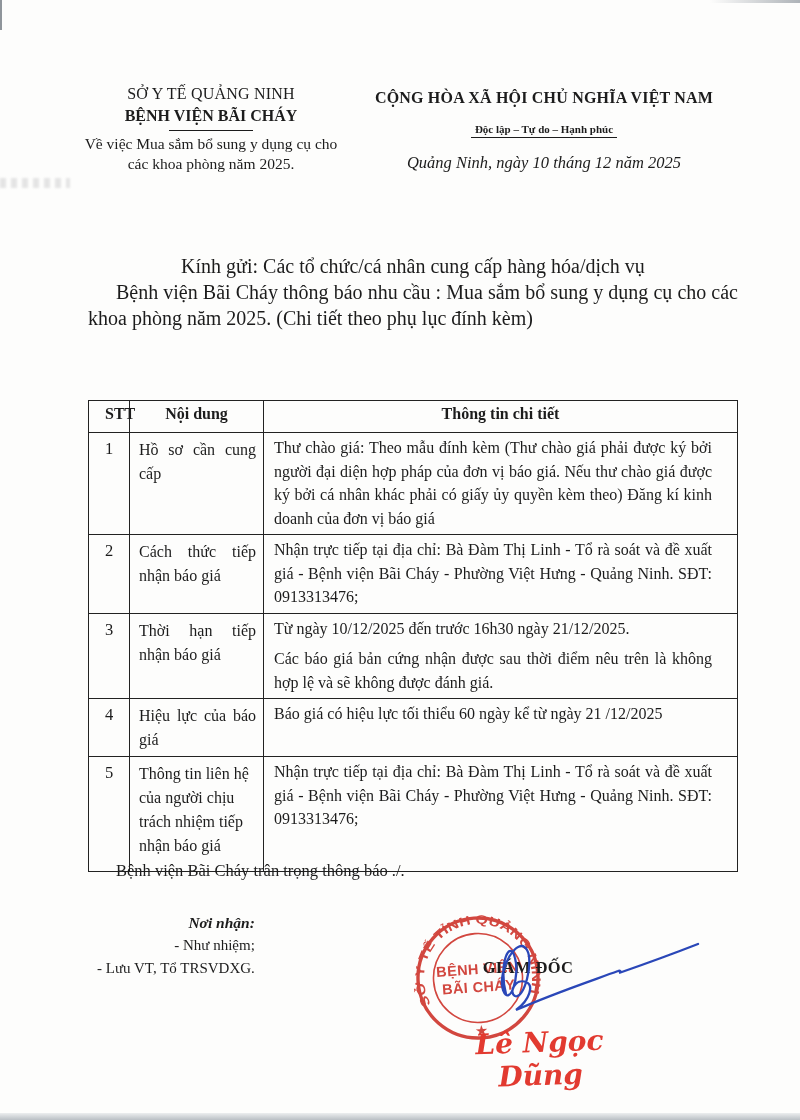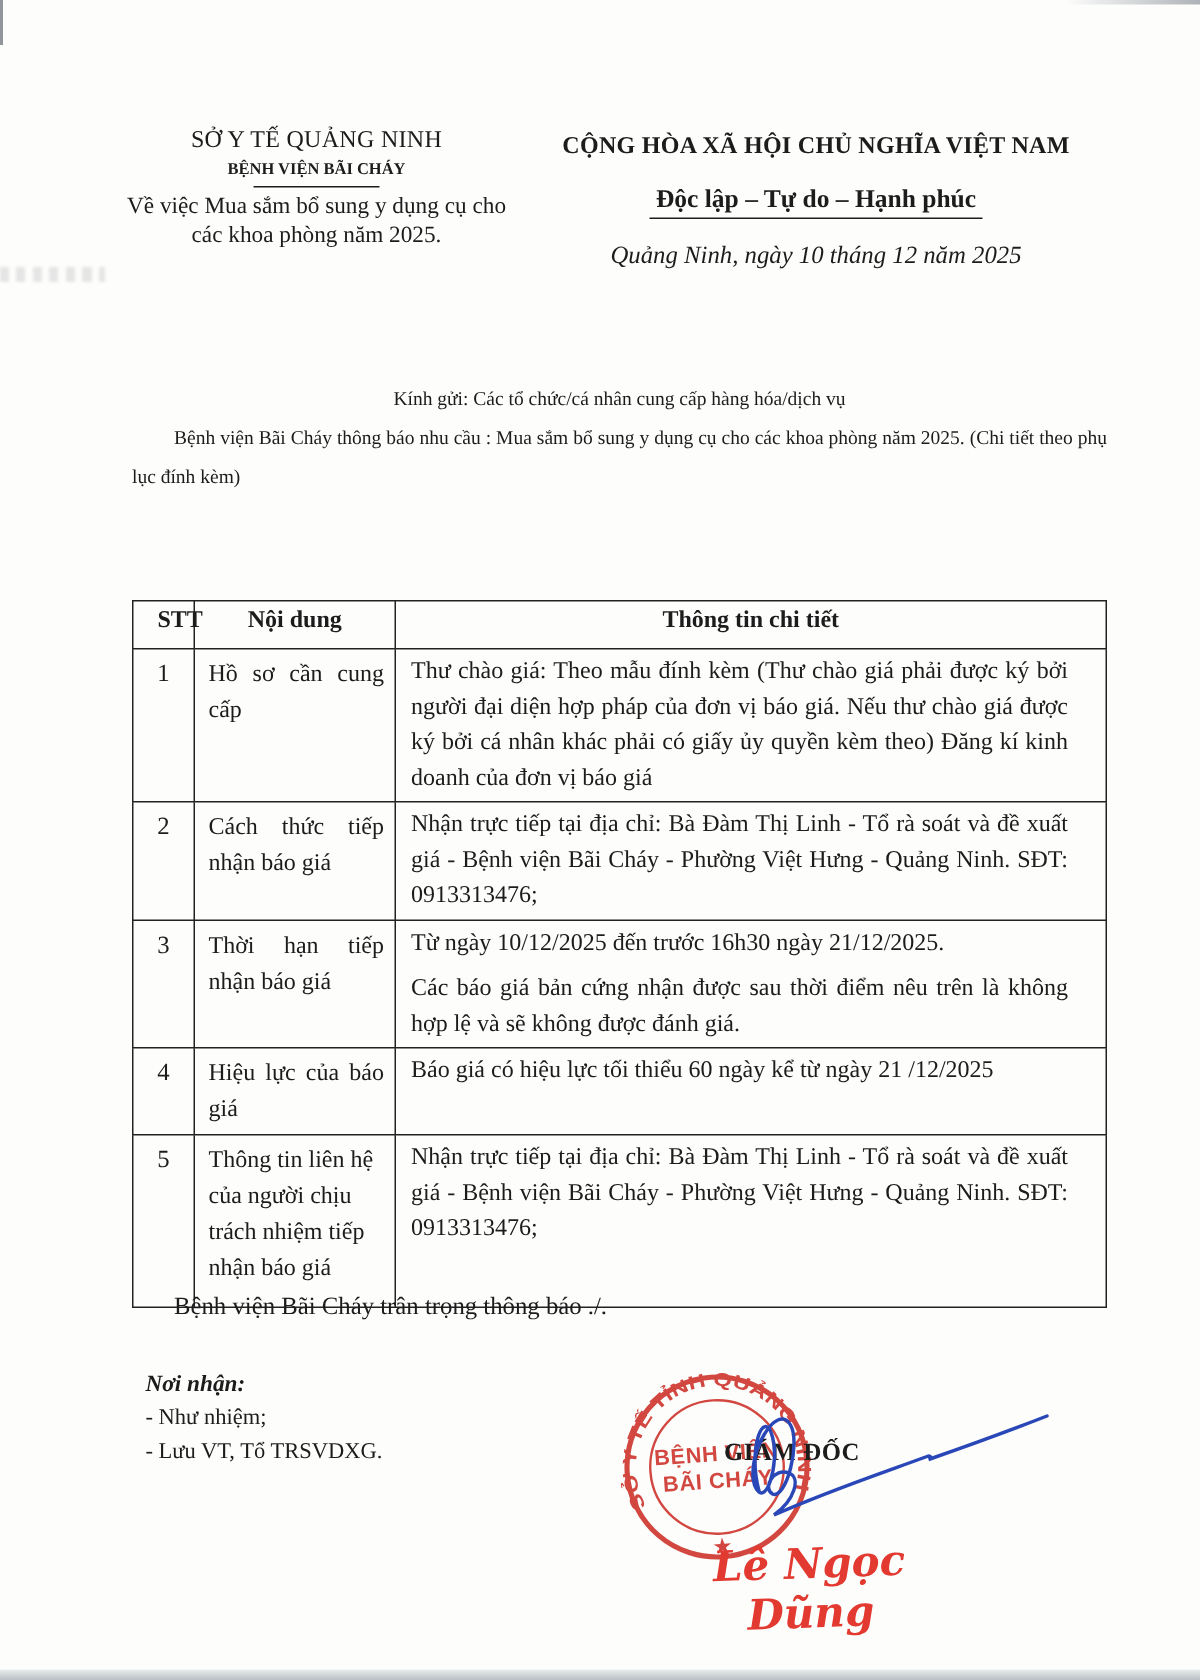--- a/index.html
+++ b/index.html
@@ -18,7 +18,7 @@
     text-align: center; line-height: 1.28;
   }
   .hdr-left .l1 { font-size: 16px; letter-spacing: .2px; }
-  .hdr-left .l2 { font-size: 11px; font-weight: bold; margin-top: 2px; }
+  .hdr-left .l2 { font-size: 16px; font-weight: bold; margin-top: 2px; }
   .hdr-left .rule { width: 84px; border-bottom: 1.6px solid #1c1c1c; margin: 3px auto 3px; }
   .hdr-left .l3 { font-size: 15.5px; }
   .hdr-left .l4 { font-size: 15.5px; margin-top: 1px; }

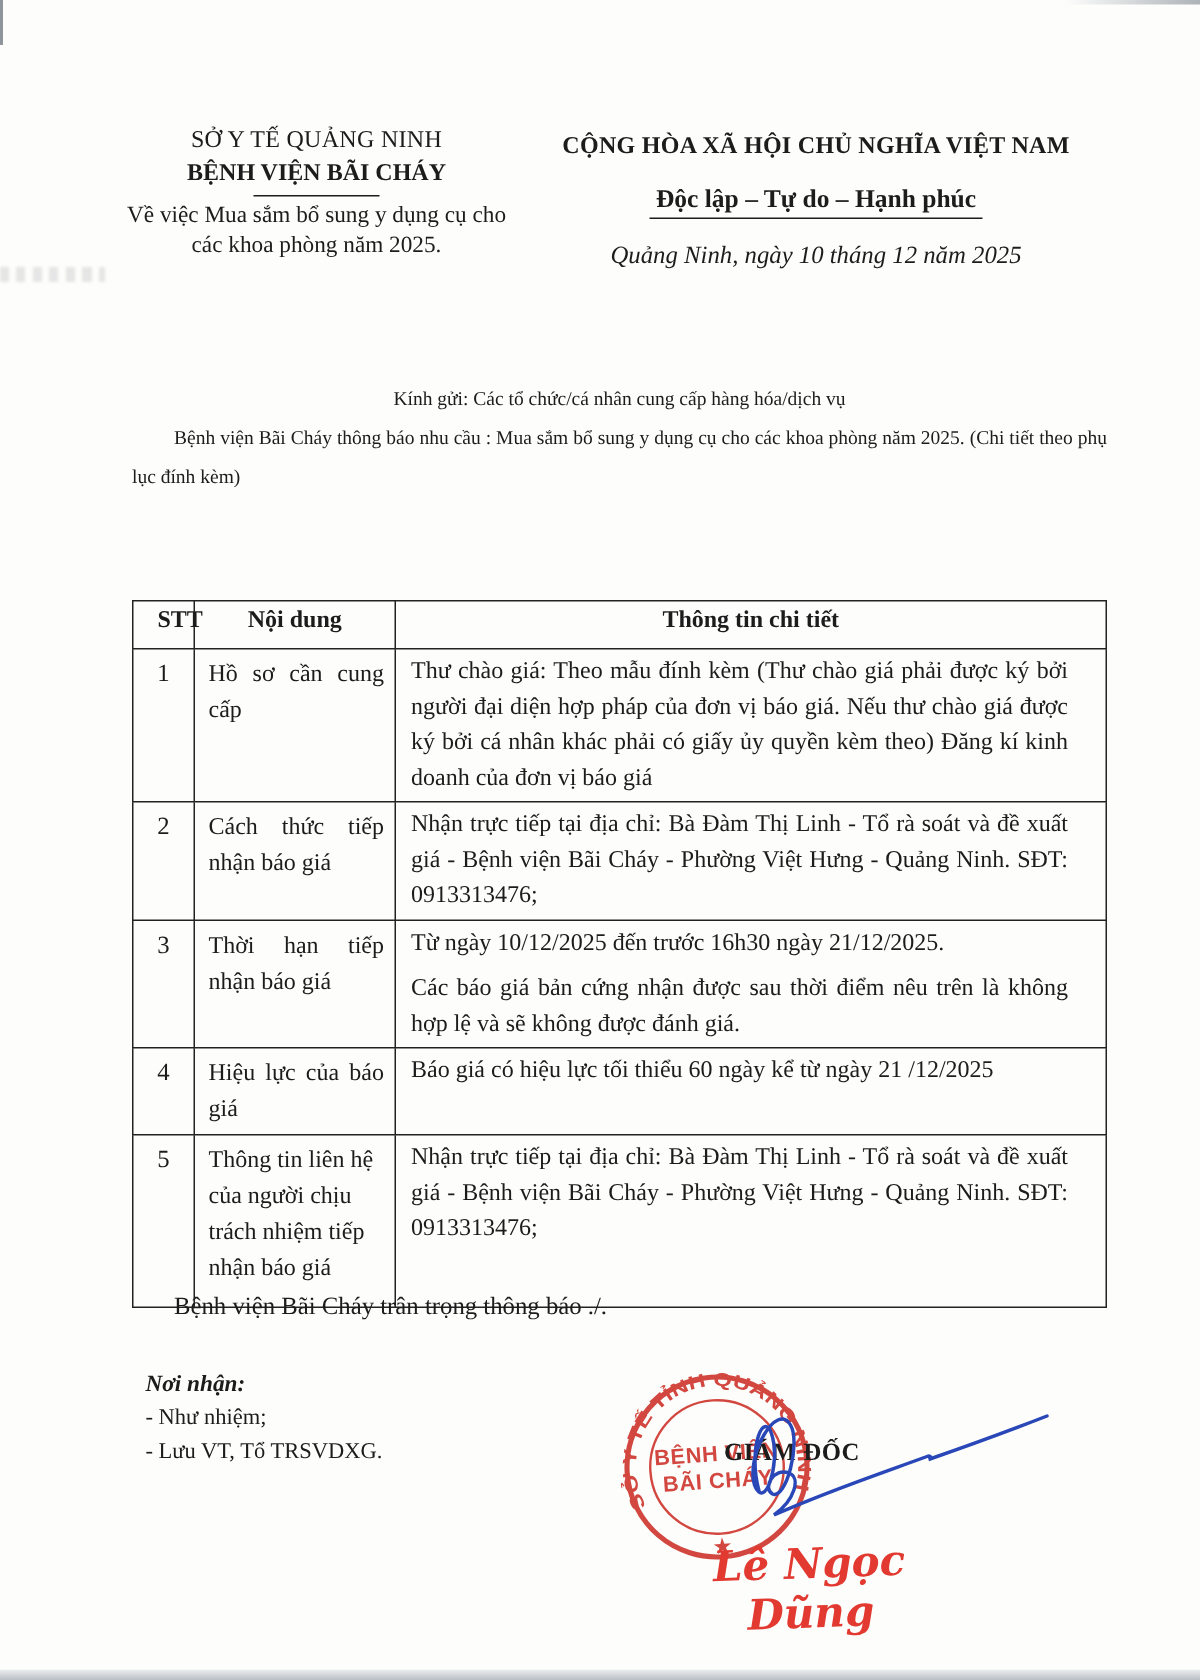--- a/index.html
+++ b/index.html
@@ -28,7 +28,7 @@
     text-align: center; line-height: 1.3;
   }
   .hdr-right .n1 { font-size: 16px; font-weight: bold; letter-spacing: .2px; }
-  .hdr-right .n2 { font-size: 17px; font-weight: bold; display: inline-block;
+  .hdr-right .n2 { font-size: 11px; font-weight: bold; display: inline-block;
                    border-bottom: 1.7px solid #1c1c1c; padding: 0 4px 1px; margin-top: 13px; }
   .hdr-right .n3 { font-size: 16.5px; font-style: italic; margin-top: 13px; }
 

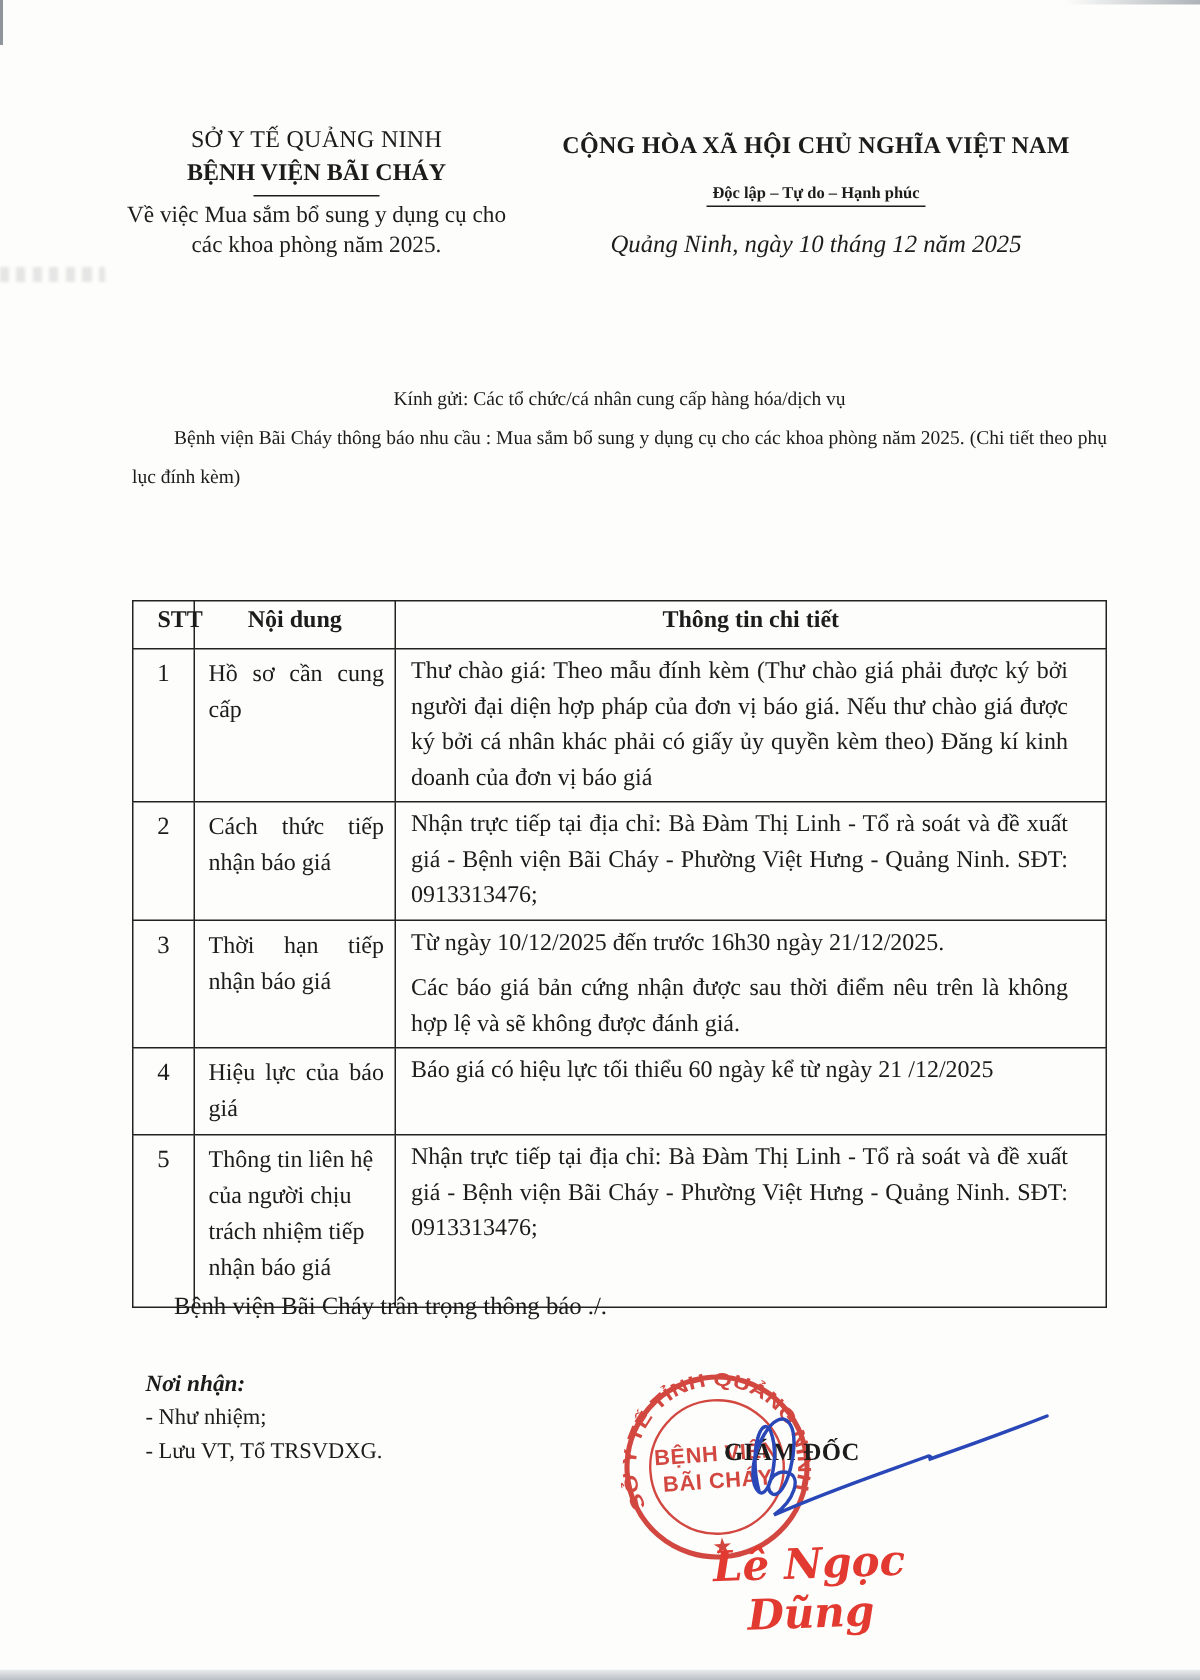--- a/index.html
+++ b/index.html
@@ -34,7 +34,7 @@
 
   
   .body-block { position: absolute; left: 88px; top: 253px; width: 650px;
-                font-size: 13px; line-height: 26px; }
+                font-size: 20px; line-height: 26px; }
   .body-block .salute { text-align: center; }
   .body-block p.ind { text-indent: 28px; text-align: justify; }
 

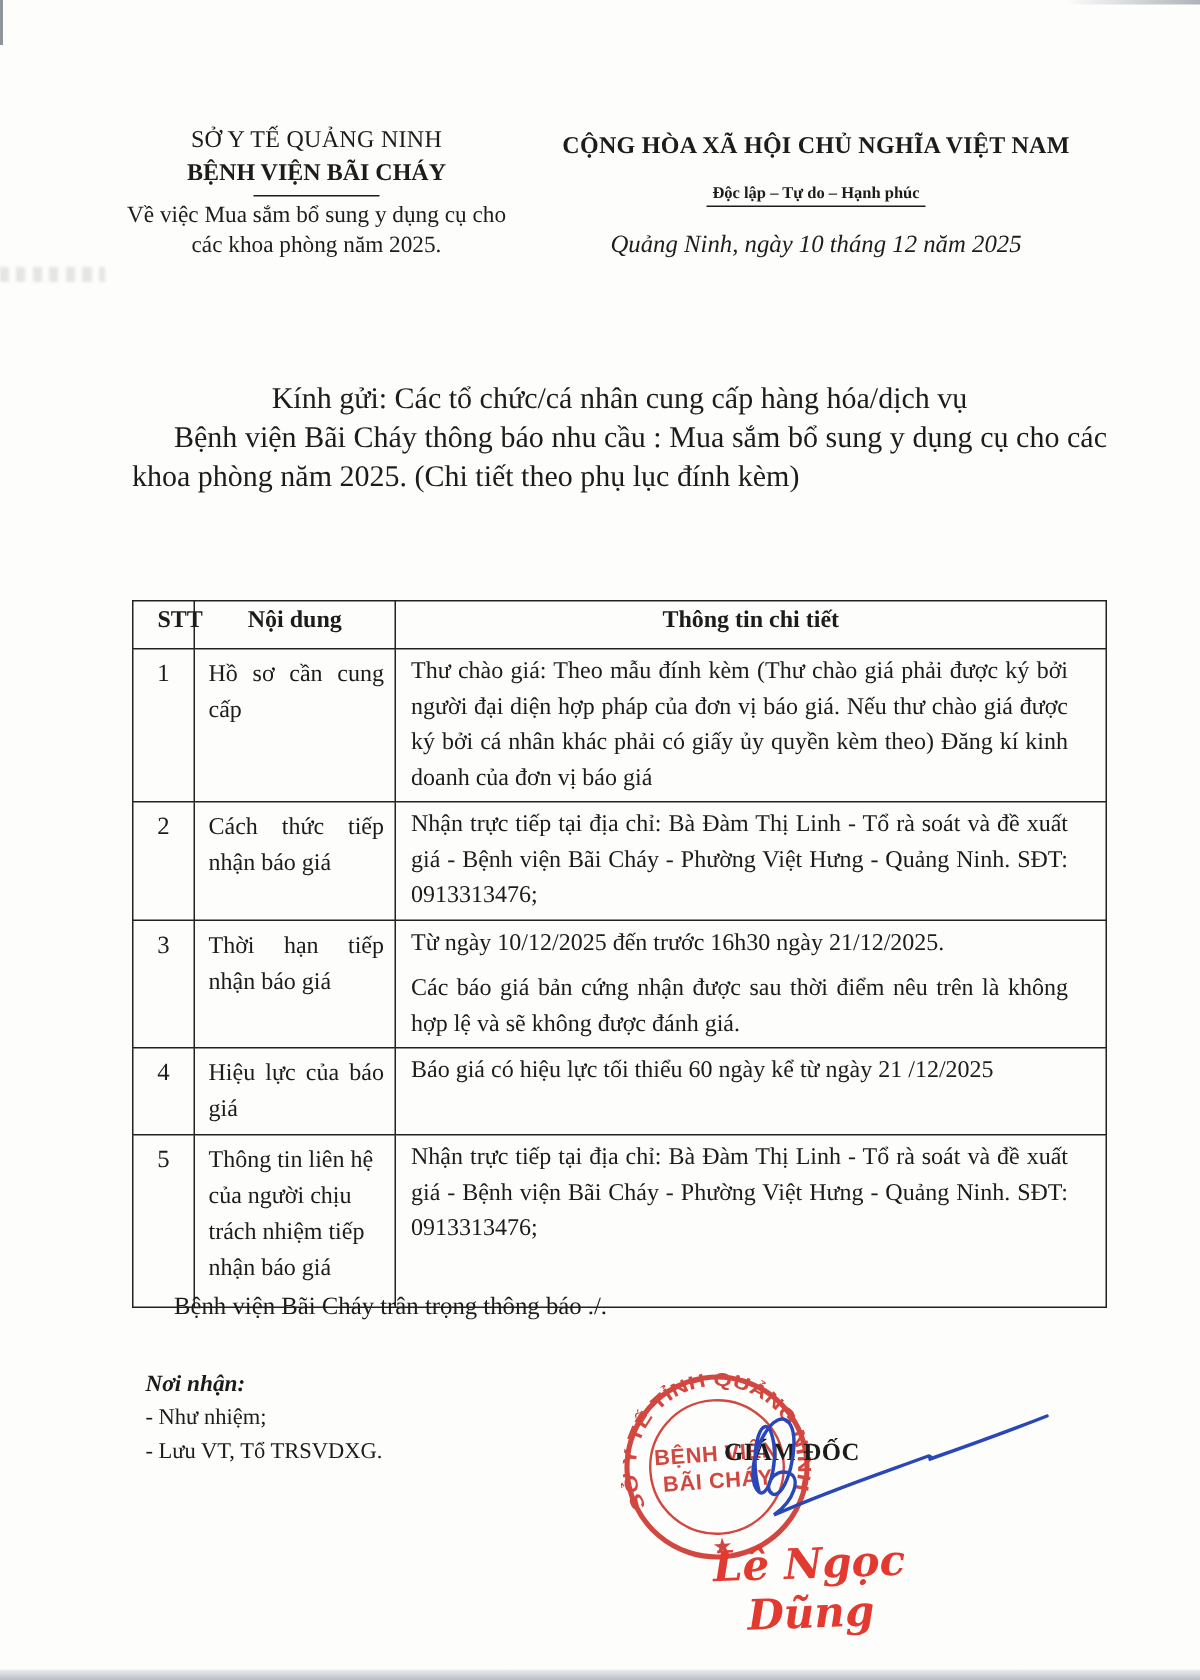--- a/index.html
+++ b/index.html
@@ -60,7 +60,7 @@
   
   .closing { position: absolute; left: 88px; top: 861px; width: 650px;
              font-size: 16.5px; text-indent: 28px; }
-  .noi-nhan { position: absolute; left: 97px; top: 911px; font-size: 15px; line-height: 23px; }
+  .noi-nhan { position: absolute; left: 97px; top: 911px; font-size: 15px; line-height: 23px; text-align: right; }
   .noi-nhan .t { font-weight: bold; font-style: italic; font-size: 15.5px; }
 
   .giam-doc { position: absolute; left: 448px; top: 916px; width: 160px;

